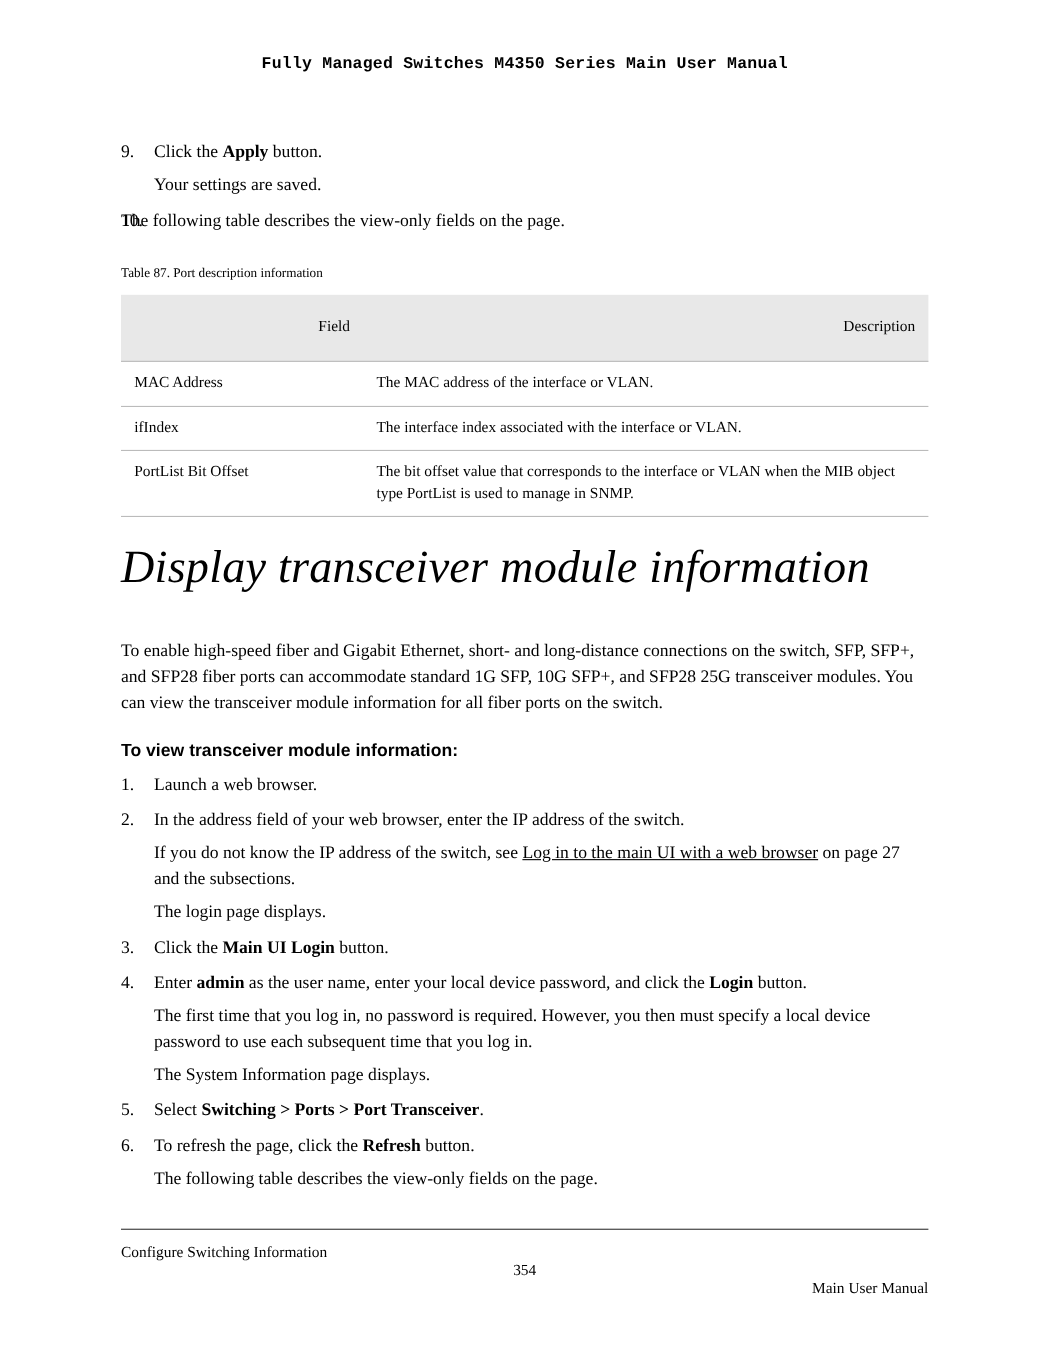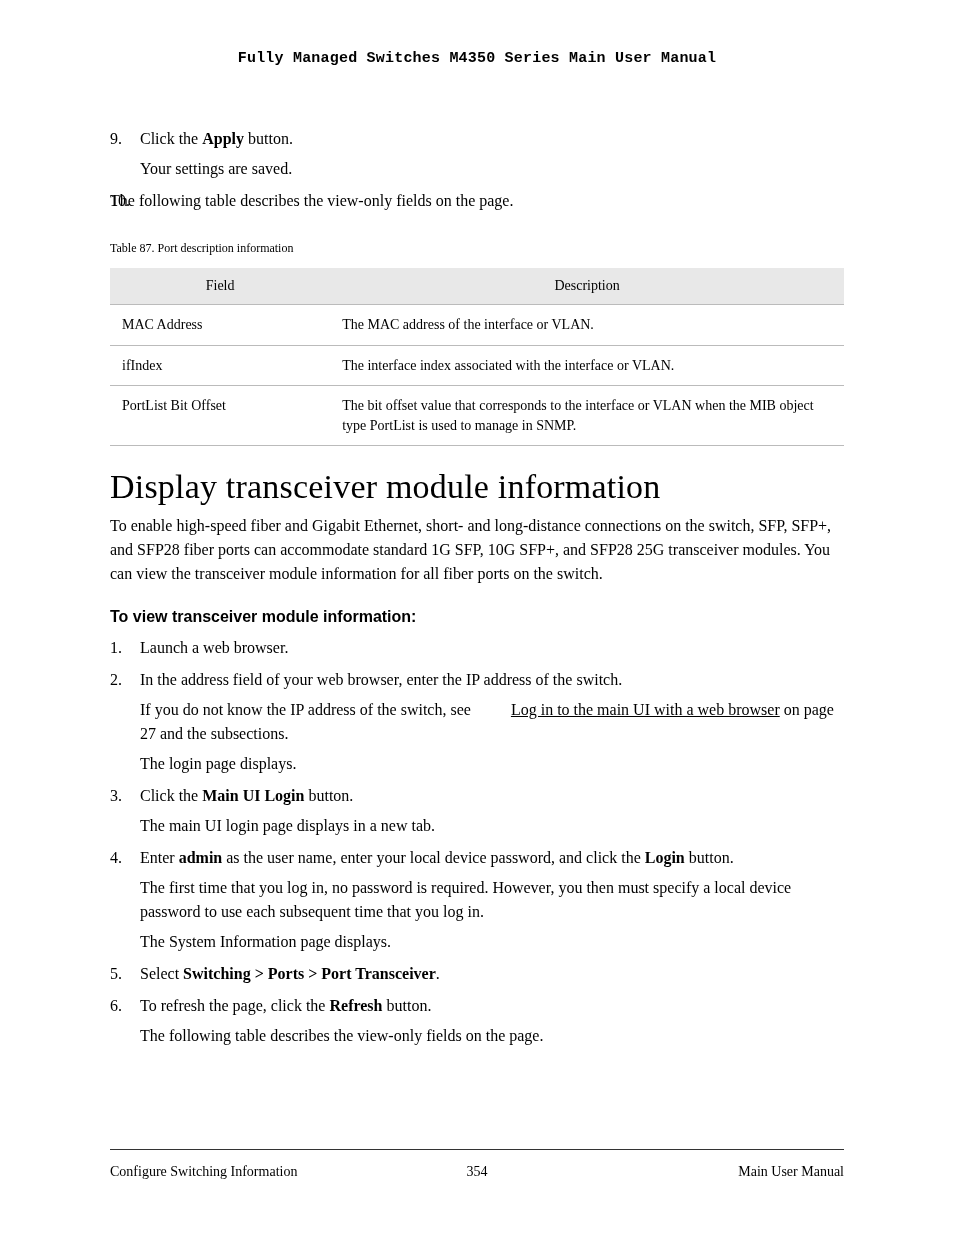--- a/index.html
+++ b/index.html
@@ -41,9 +41,9 @@
     }
     th {
       background: #e8e8e8;
-      text-align: center;
+      text-align: right;
       font-weight: normal;
-      padding: 10px 12px;
+      padding: 22px 12px;
       border-bottom: 1px solid #bbb;
     }
     th:first-child {

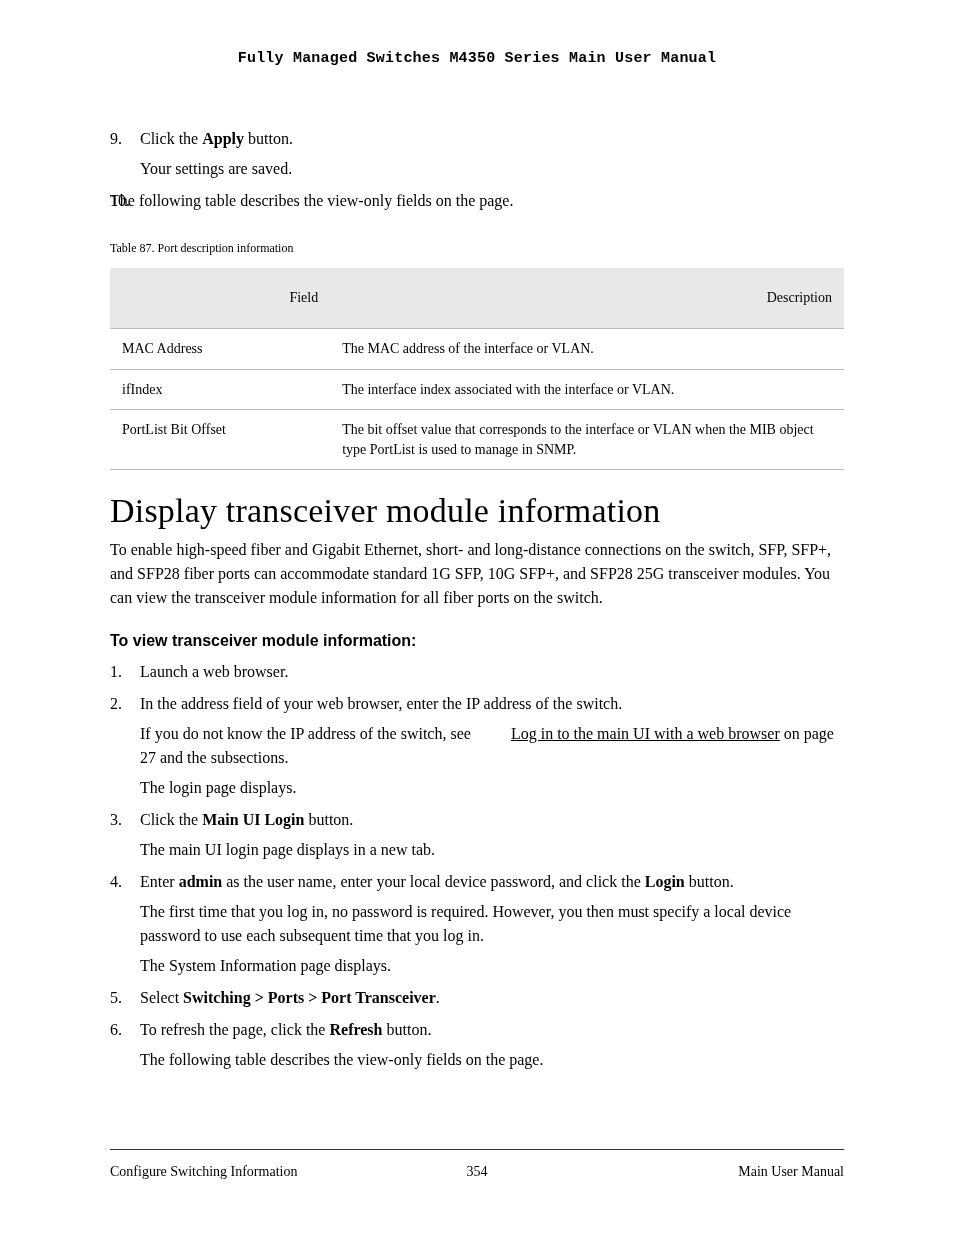--- a/index.html
+++ b/index.html
@@ -56,11 +56,12 @@
       line-height: 1.4;
     }
     h1.section-heading {
-      font-size: 34px;
+      font-size: 42px;
       font-weight: normal;
       margin-top: 22px;
-      margin-bottom: 8px;
+      margin-bottom: 40px;
       letter-spacing: 0.2px;
+      font-style: italic;
     }
     .bold {
       font-weight: bold;

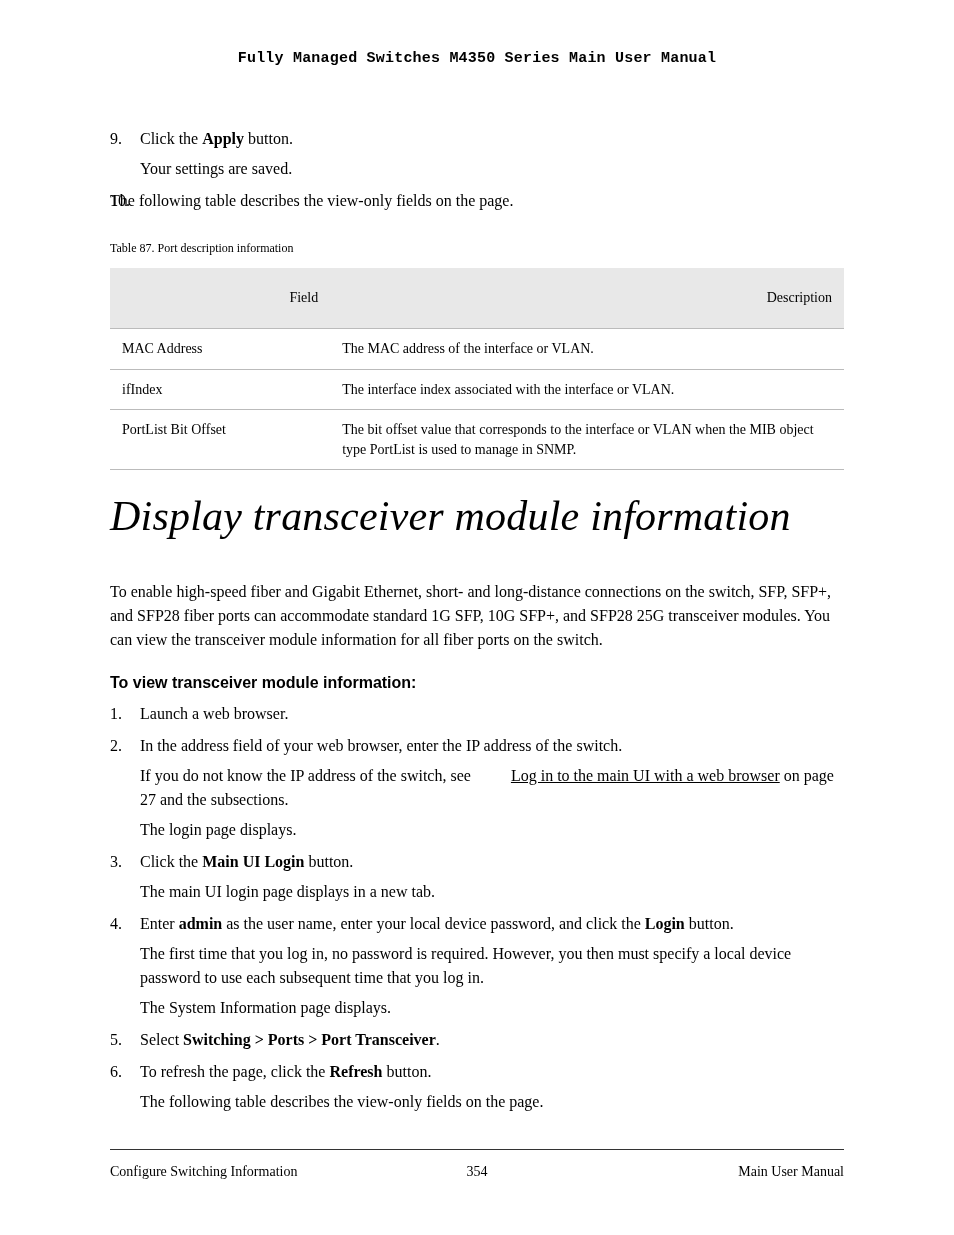--- a/index.html
+++ b/index.html
@@ -75,7 +75,6 @@
     }
     .underline {
       text-decoration: underline;
-      margin-left: 36px;
     }
     .footer {
       position: absolute;

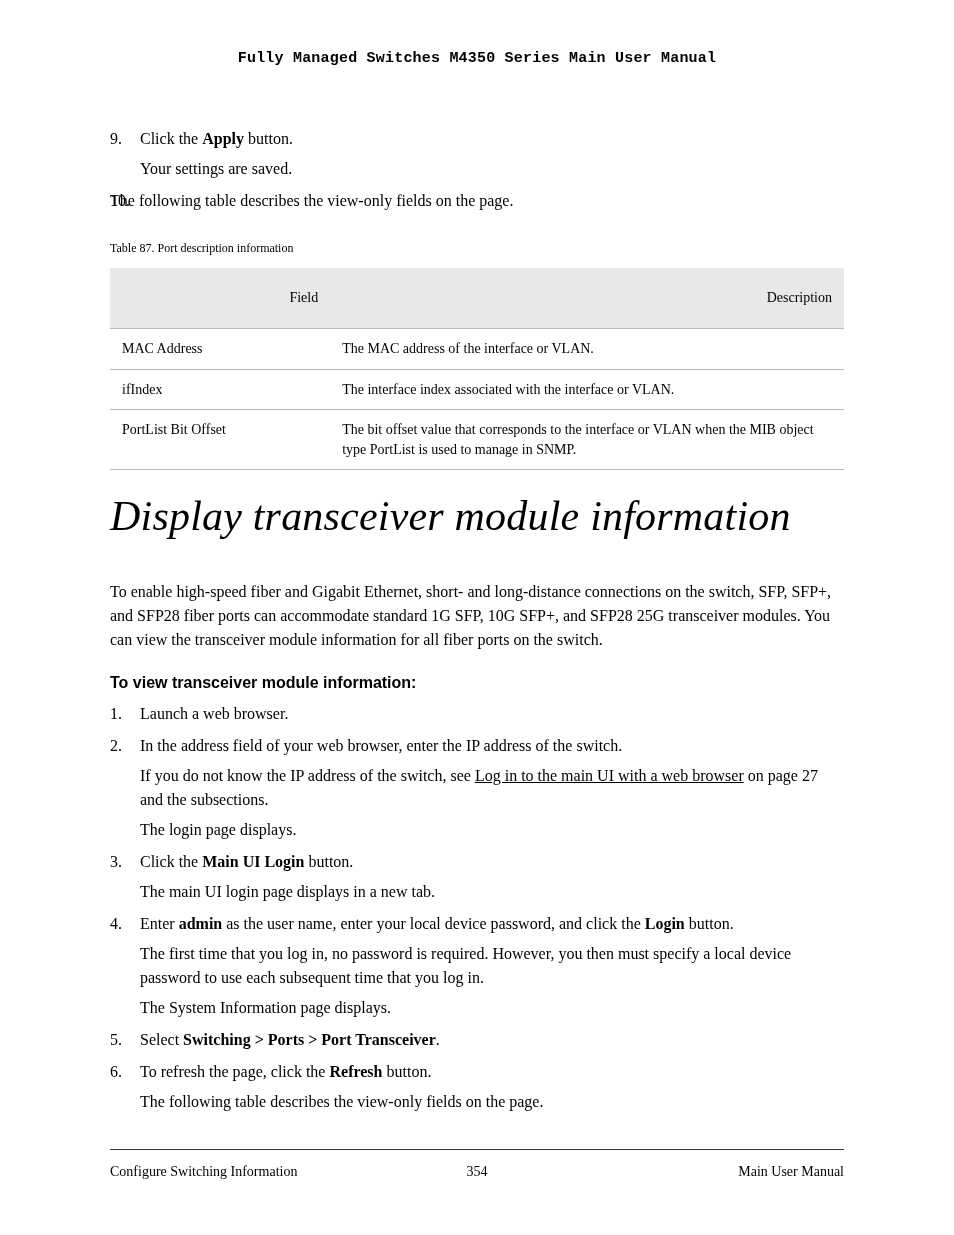--- a/index.html
+++ b/index.html
@@ -185,7 +185,6 @@
   <li>
     <span class="li-num">3.</span>
     <span><span>Click the </span><span class="bold">Main UI Login</span><span> button.</span></span>
-    <div class="li-sub">The main UI login page displays in a new tab.</div>
   </li>
   <li>
     <span class="li-num">4.</span>

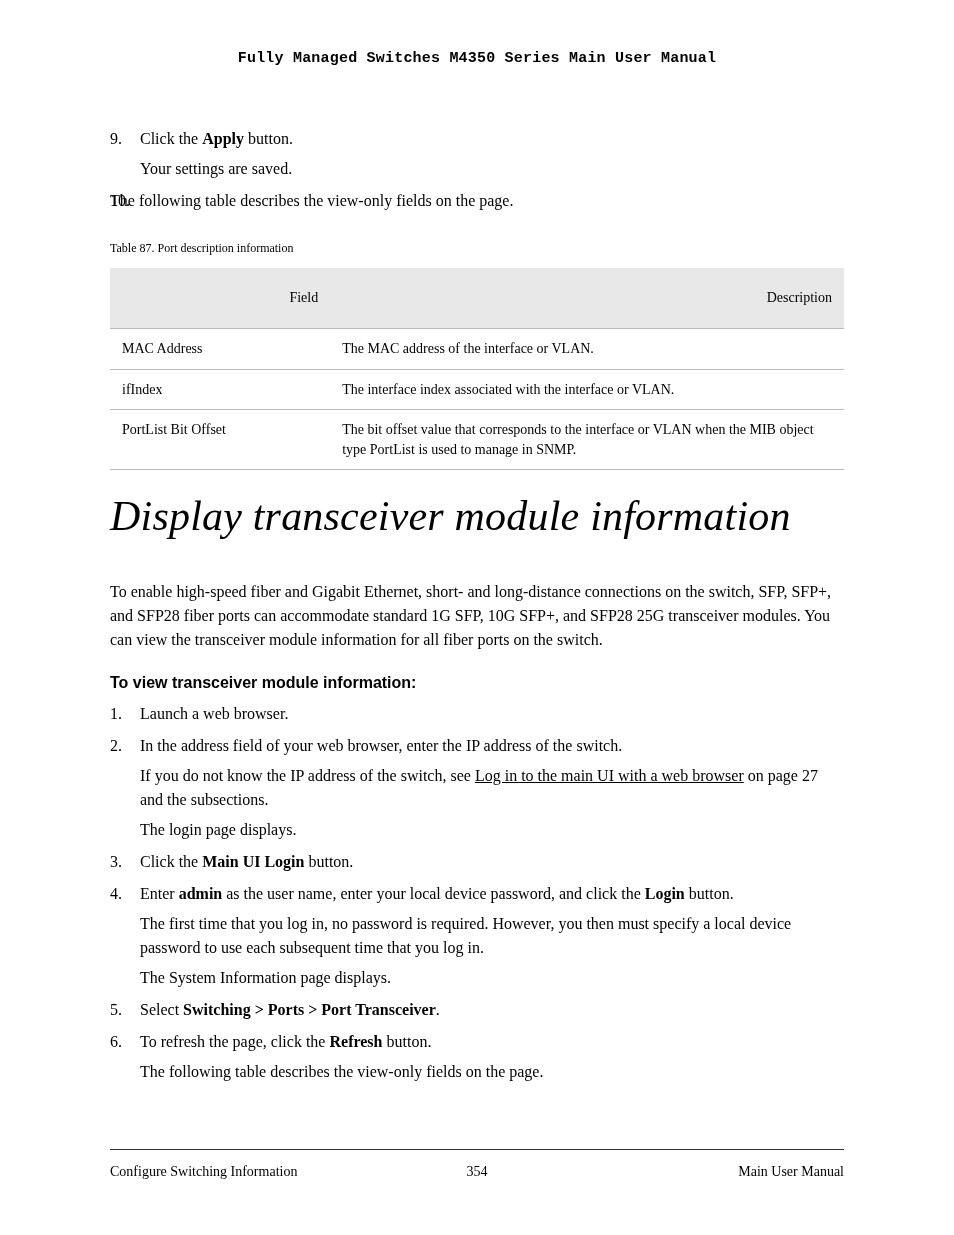--- a/index.html
+++ b/index.html
@@ -86,6 +86,7 @@
       display: flex;
       justify-content: space-between;
       font-size: 14px;
+      flex-direction: column;
     }
     .footer-left {
       flex: 1;

